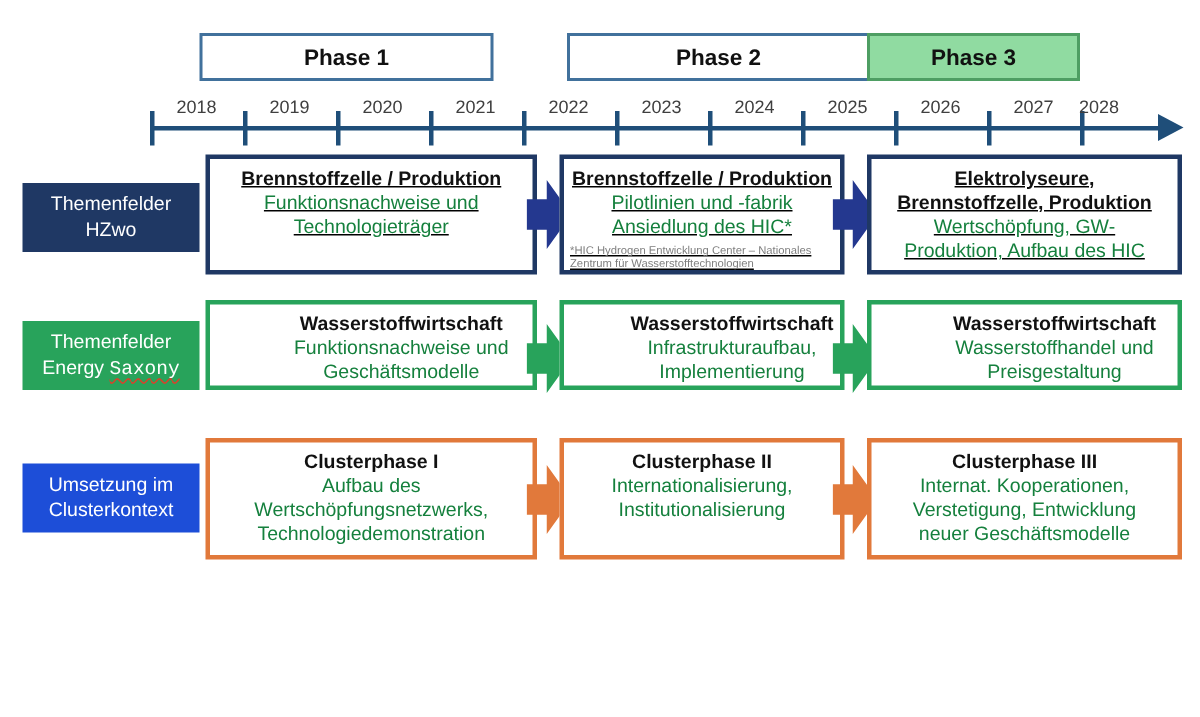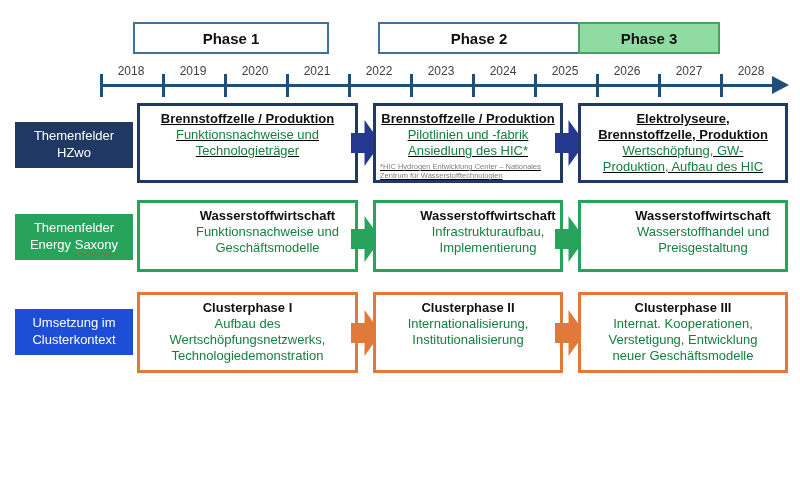--- a/index.html
+++ b/index.html
@@ -100,7 +100,7 @@
       <div class="tick" style="left: 658px;"></div>
       <div class="year" style="left: 658px;">2027</div>
       <div class="tick" style="left: 720px;"></div>
-      <div class="year" style="left: 720px;">2028</div>
+      <div class="year" style="left: 684px; text-align: right;">2028</div>
     </div>
 
   <div class="row-label navy">

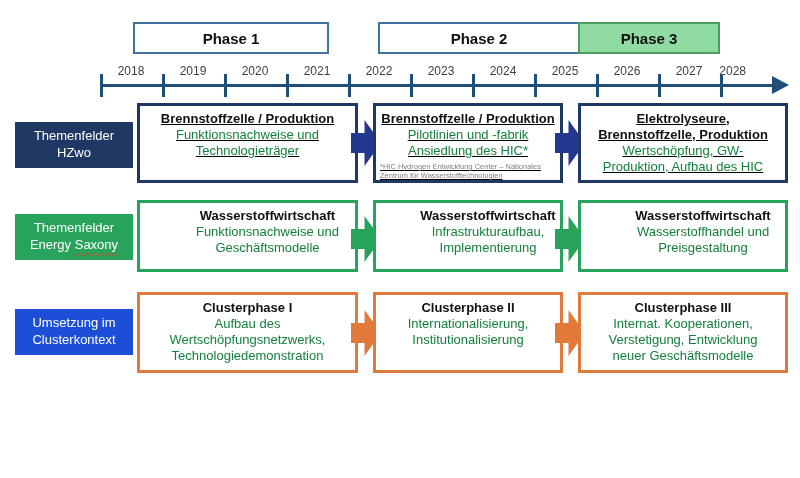--- a/index.html
+++ b/index.html
@@ -42,7 +42,7 @@
   .col2{left:373px;width:190px;}
   .col3{left:578px;width:210px;}
   .r1{top:103px;height:80px;}
-  .r2{top:200px;height:72px;padding-left:40px;}
+  .r2{top:200px;height:60px;padding-left:40px;}
   .r3{top:292px;height:81px;}
   .box-title{font-size:13px;font-weight:700;color:#111111;line-height:1.22;white-space:pre-line;}
   .box-body{font-size:13px;color:#15803d;line-height:1.25;white-space:pre-line;}

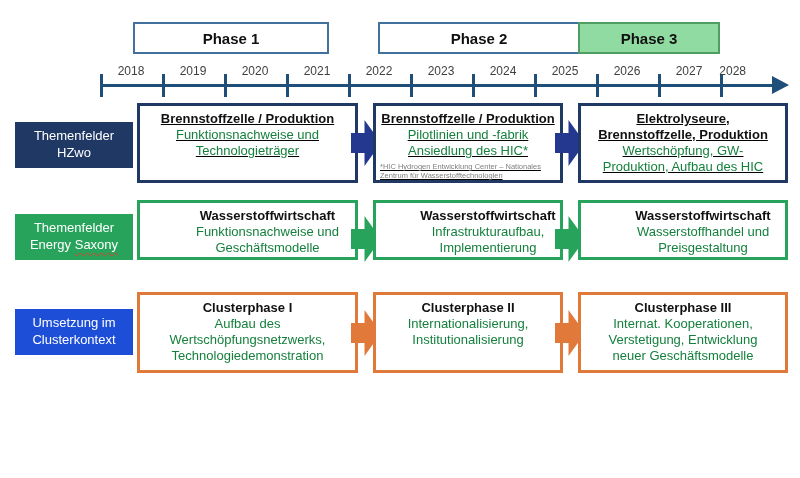--- a/index.html
+++ b/index.html
@@ -30,7 +30,7 @@
   .row-label.navy{background:#1F3864;top:122px;}
   .row-label.green{background:#28A35B;top:214px;}
   .row-label.orange{background:#1d4ed8;top:309px;}
-  .wavy{text-decoration:underline wavy #D4442C;text-decoration-thickness:1px;text-underline-offset:3px;}
+  .wavy{text-decoration:underline wavy #D4442C;text-decoration-thickness:1px;text-underline-offset:3px;font-family:Liberation Mono, monospace;}
 
   
   .box{position:absolute;box-sizing:border-box;background:#ffffff;border:3px solid;

